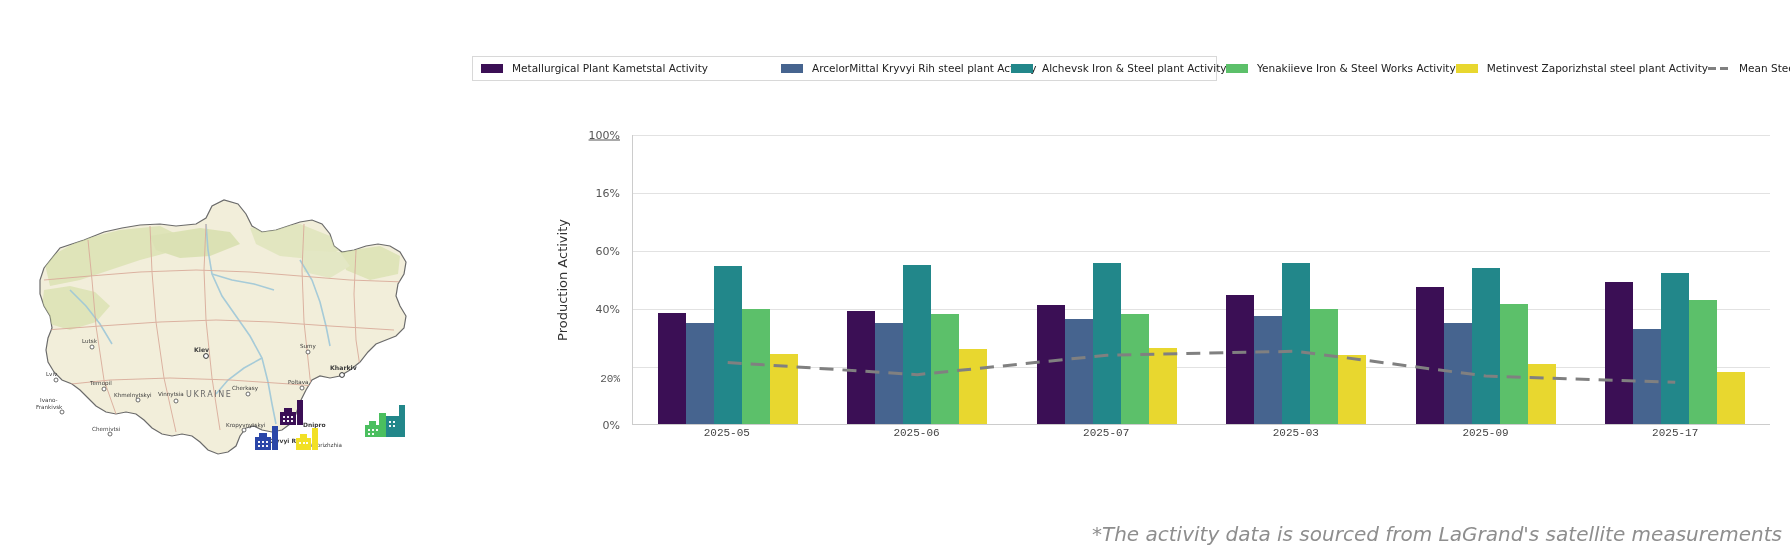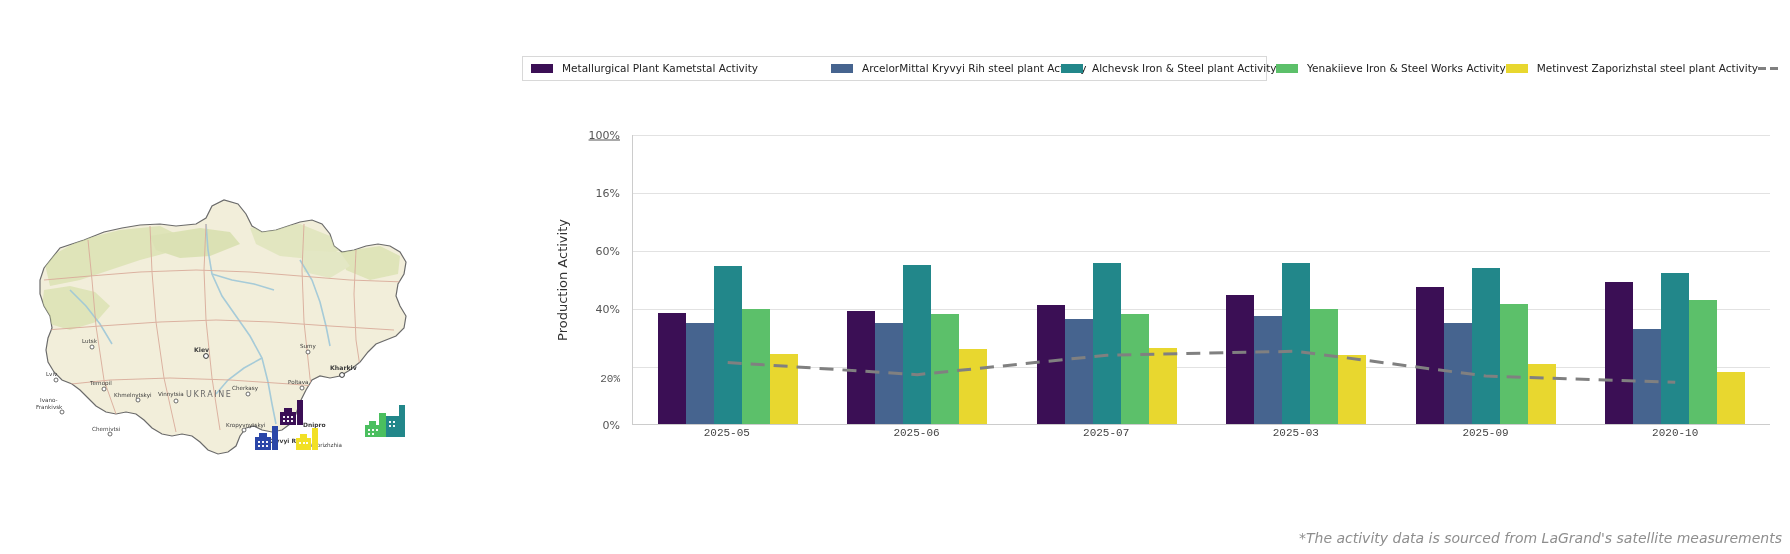--- a/index.html
+++ b/index.html
@@ -28,7 +28,7 @@
   
   .legend {
     position: absolute;
-    left: 522px; top: 56px;
+    left: 472px; top: 56px;
     width: 745px;
     border: 1px solid #d8d8d8;
     background: #ffffff;

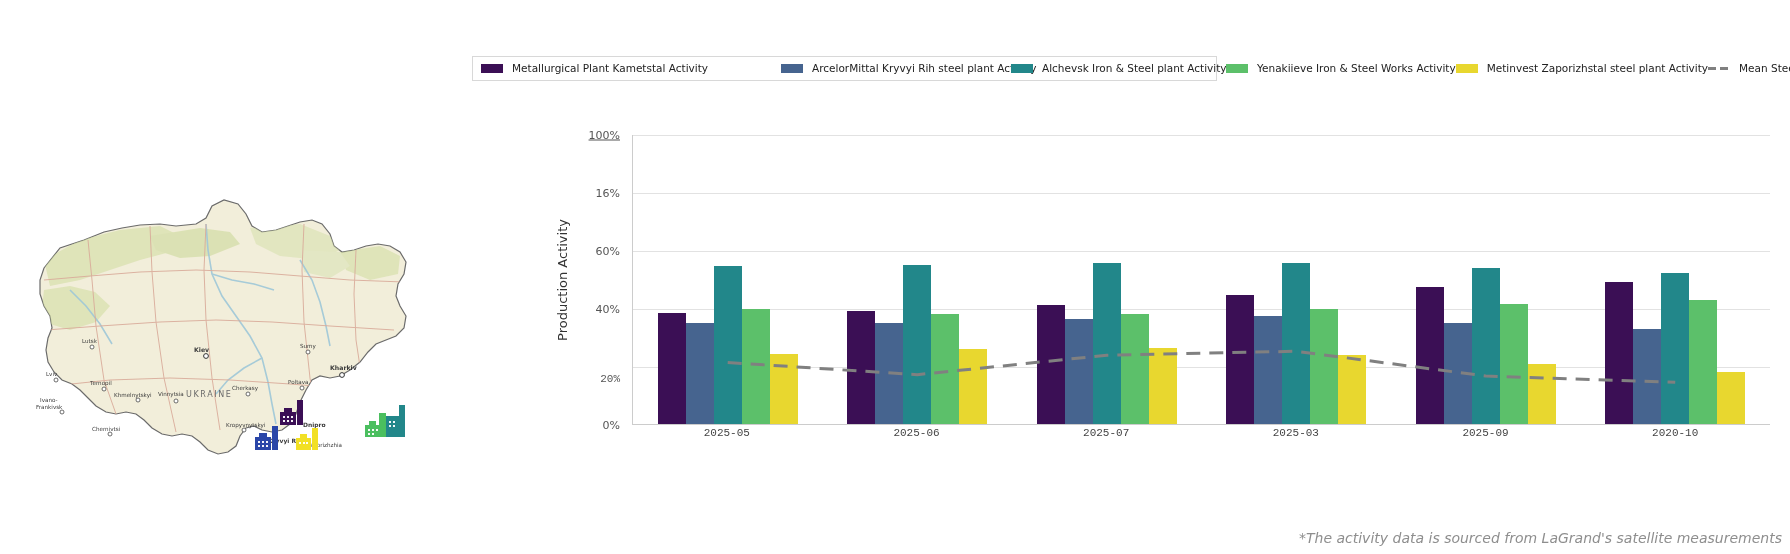--- a/index.html
+++ b/index.html
@@ -453,7 +453,7 @@
         <div class="xlabel">2025-07</div>
         <div class="xlabel">2025-03</div>
         <div class="xlabel">2025-09</div>
-        <div class="xlabel">2020-10</div>
+        <div class="xlabel">2025-17</div>
       </div>
   </div>
 

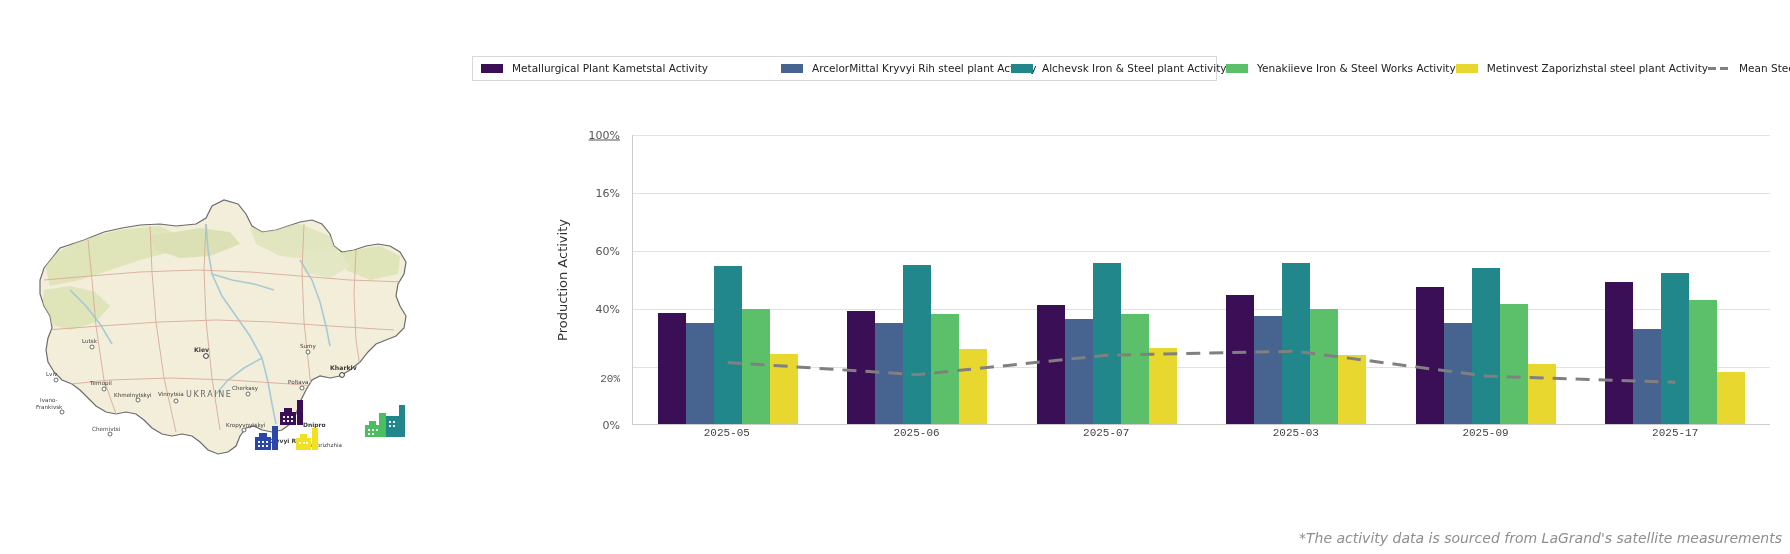--- a/index.html
+++ b/index.html
@@ -164,7 +164,7 @@
   .footnote {
     position: absolute;
     right: 8px; bottom: 8px;
-    font-size: 14px;
+    font-size: 20px;
     font-style: italic;
     color: #8e8e8e;
     white-space: nowrap;

